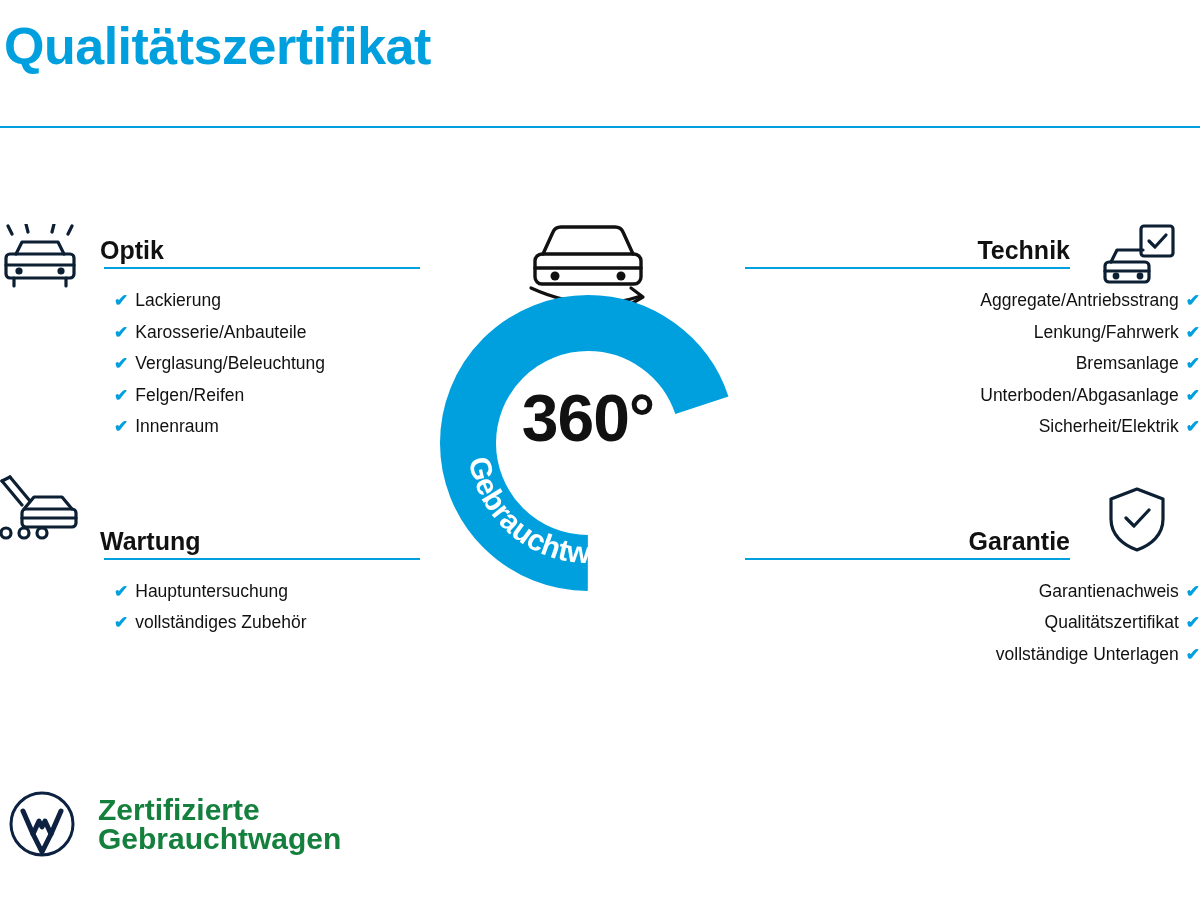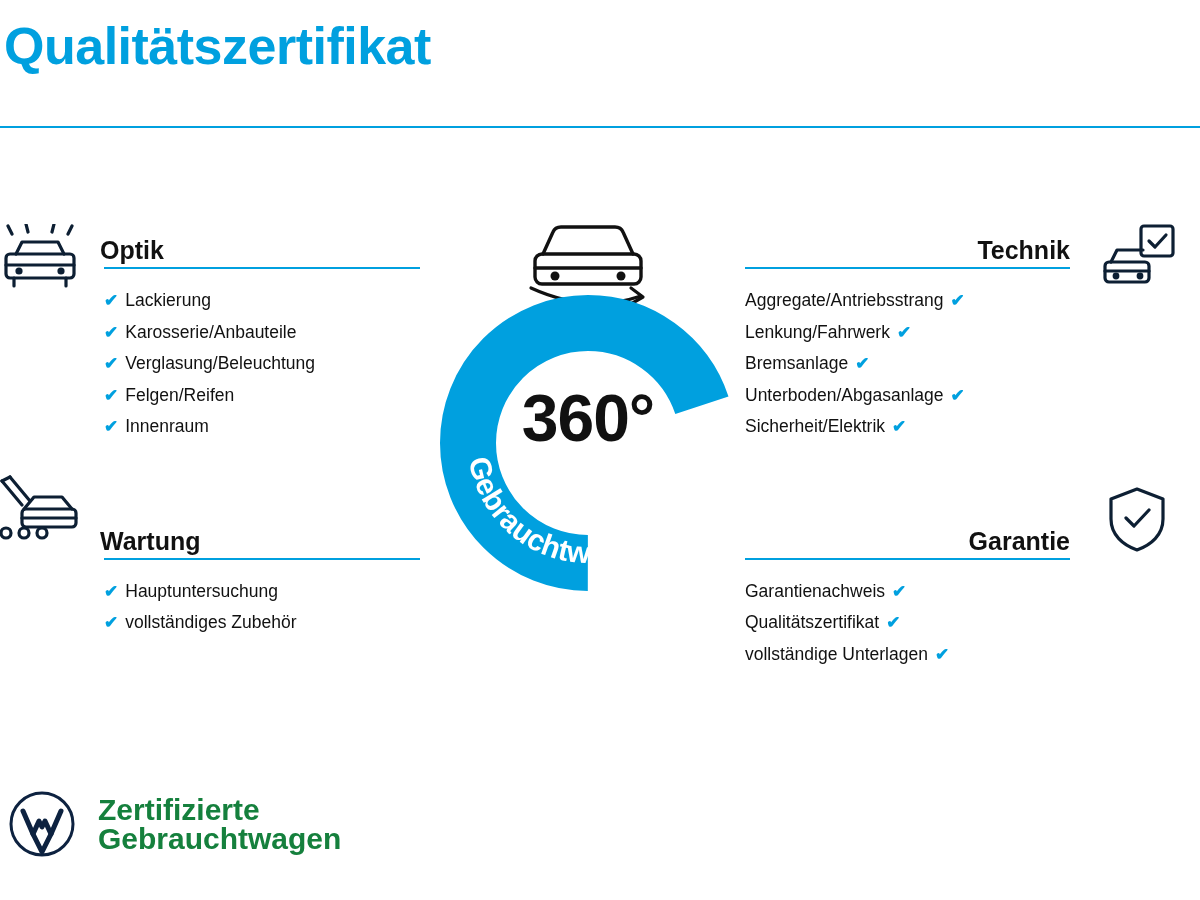--- a/index.html
+++ b/index.html
@@ -84,6 +84,7 @@
     line-height: 30.5px;
     color: #111;
     white-space: nowrap;
+    margin-left: 10px;
   }
   .left .item { padding-left: 104px; text-align: left; }
   .right .item { padding-right: 130px; text-align: left; }

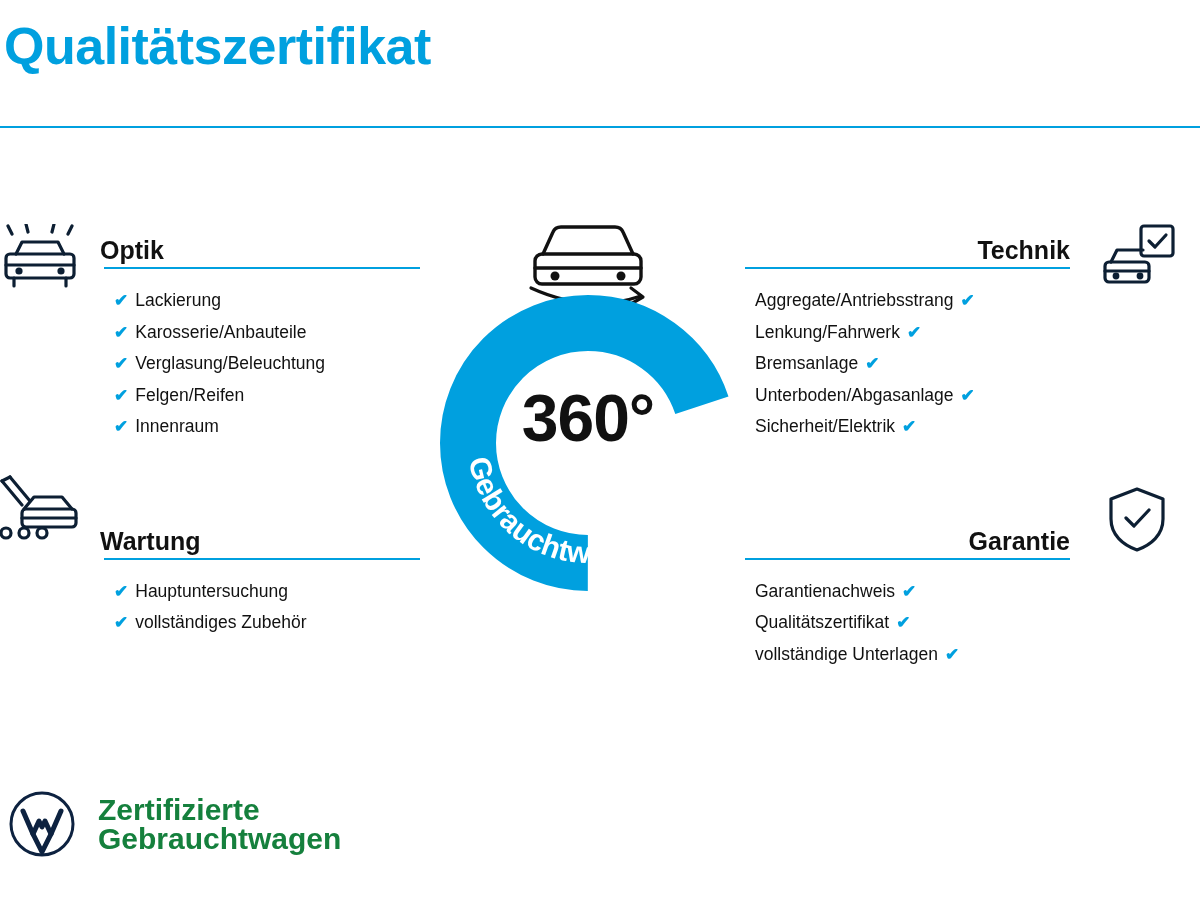--- a/index.html
+++ b/index.html
@@ -87,7 +87,7 @@
     margin-left: 10px;
   }
   .left .item { padding-left: 104px; text-align: left; }
-  .right .item { padding-right: 130px; text-align: left; }
+  .right .item { text-align: right; }
 
   .check {
     color: #00A0DF;

